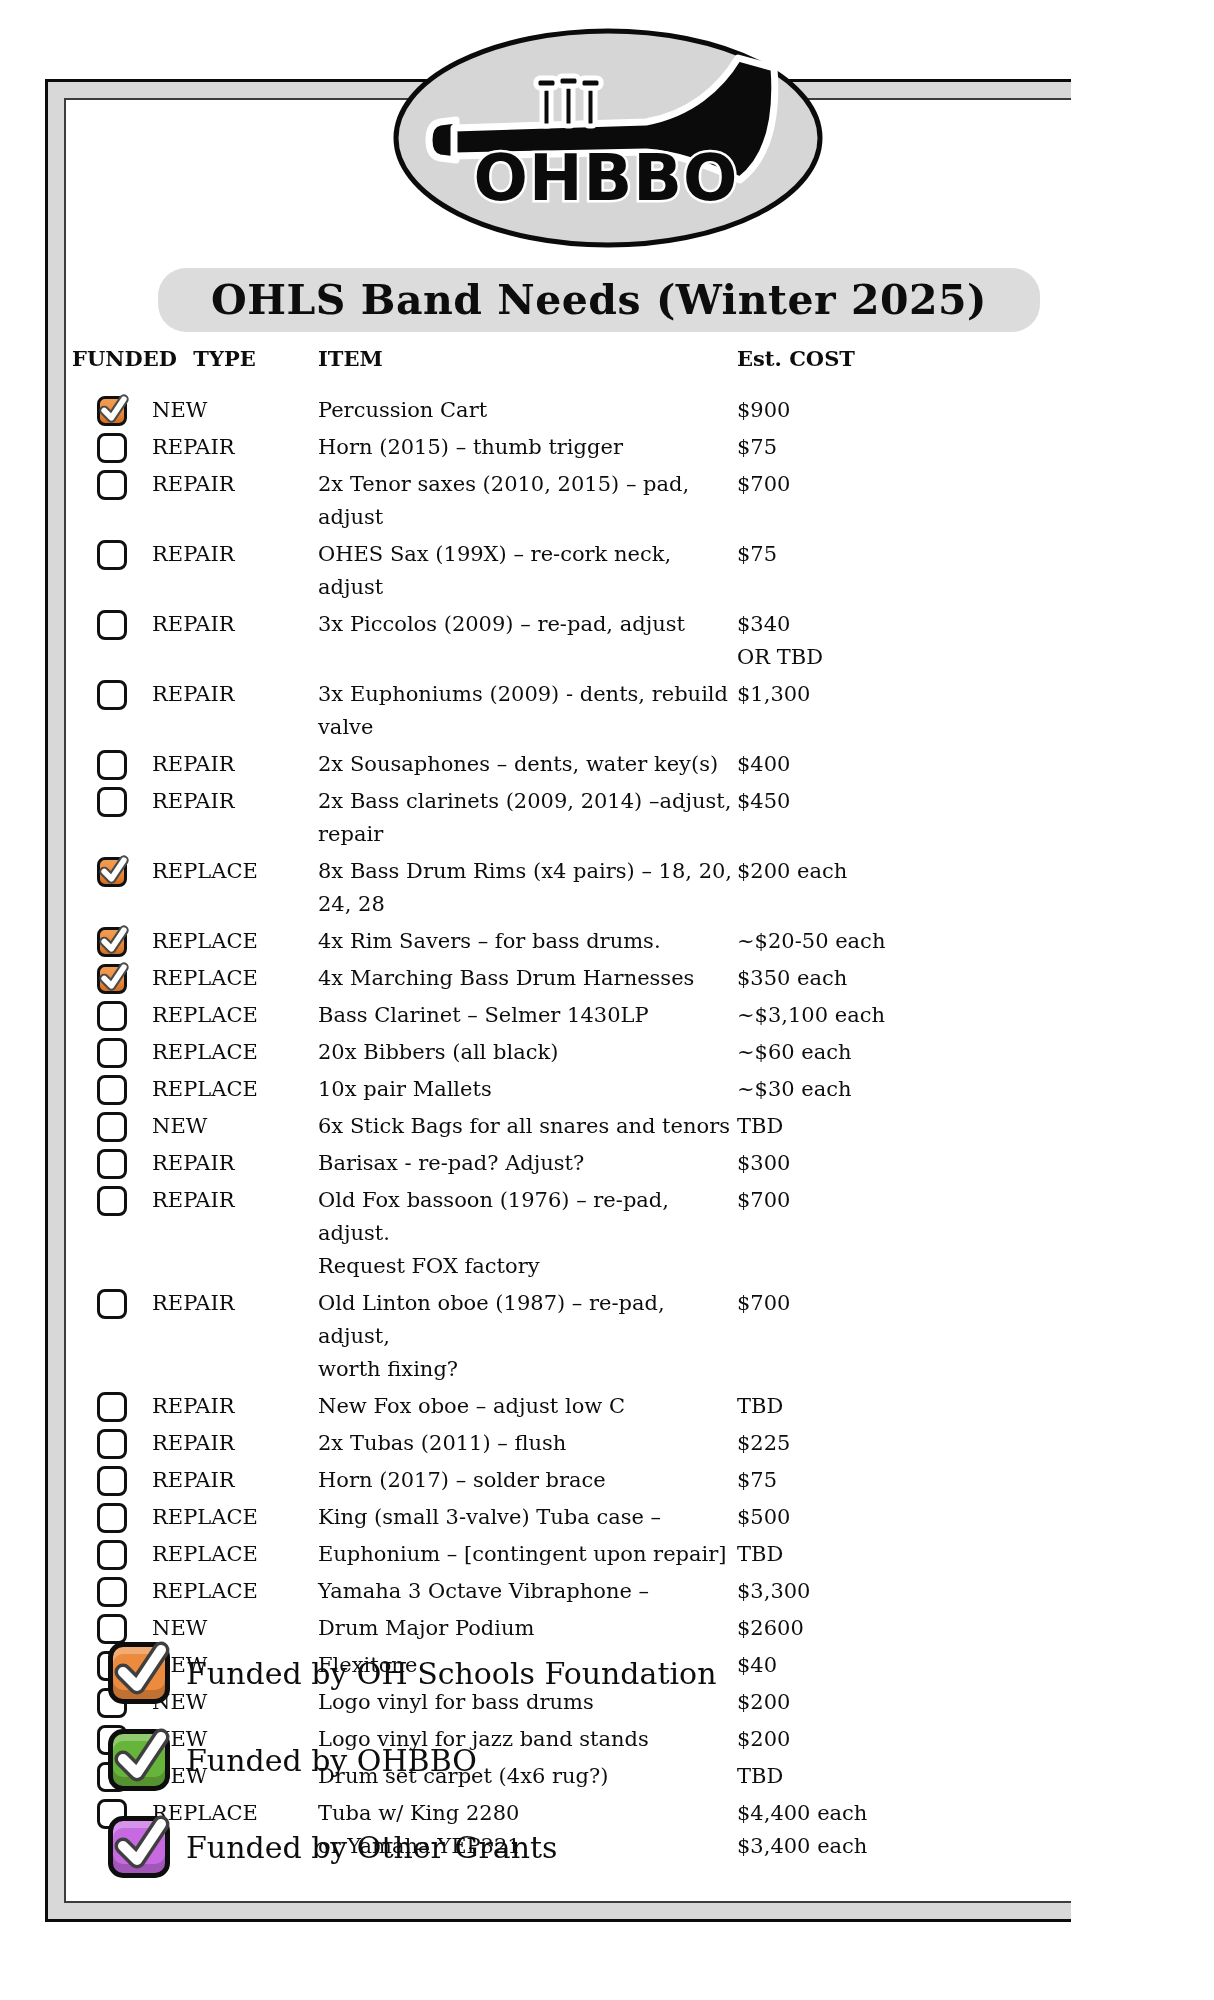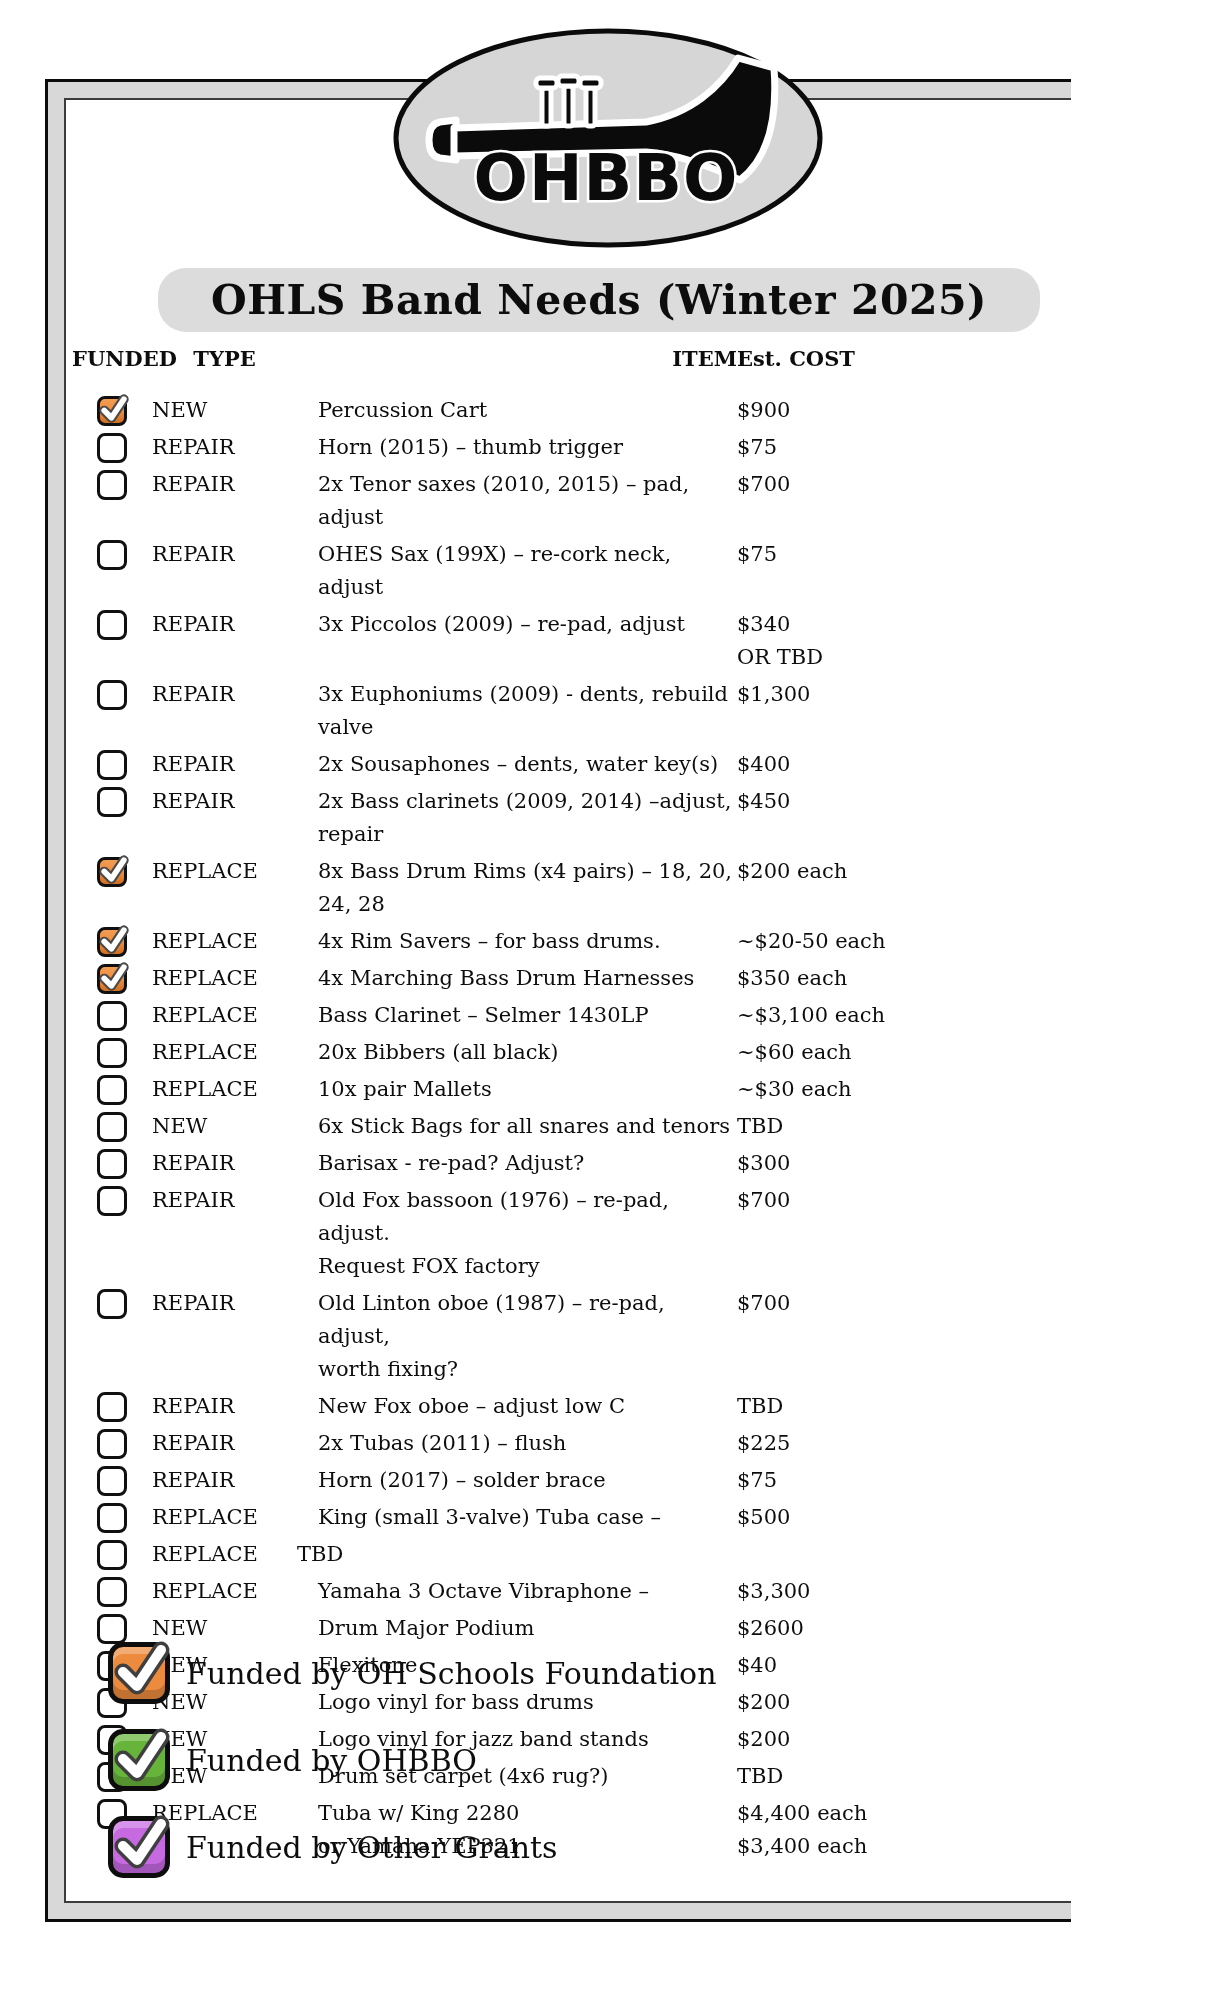--- a/index.html
+++ b/index.html
@@ -27,7 +27,7 @@
            font-size: 21px; font-weight: bold; }
   .th-funded { text-align: center; }
   .th-type { text-align: center; }
-  .th-item { padding-left: 21px; text-align: right; }
+  .th-item { padding-left: 21px; }
 
   .rows { position: absolute; left: 72px; top: 392px; width: 1080px; }
   .row { display: grid; grid-template-columns: 80px 145px 440px auto; padding: 2px 0; }

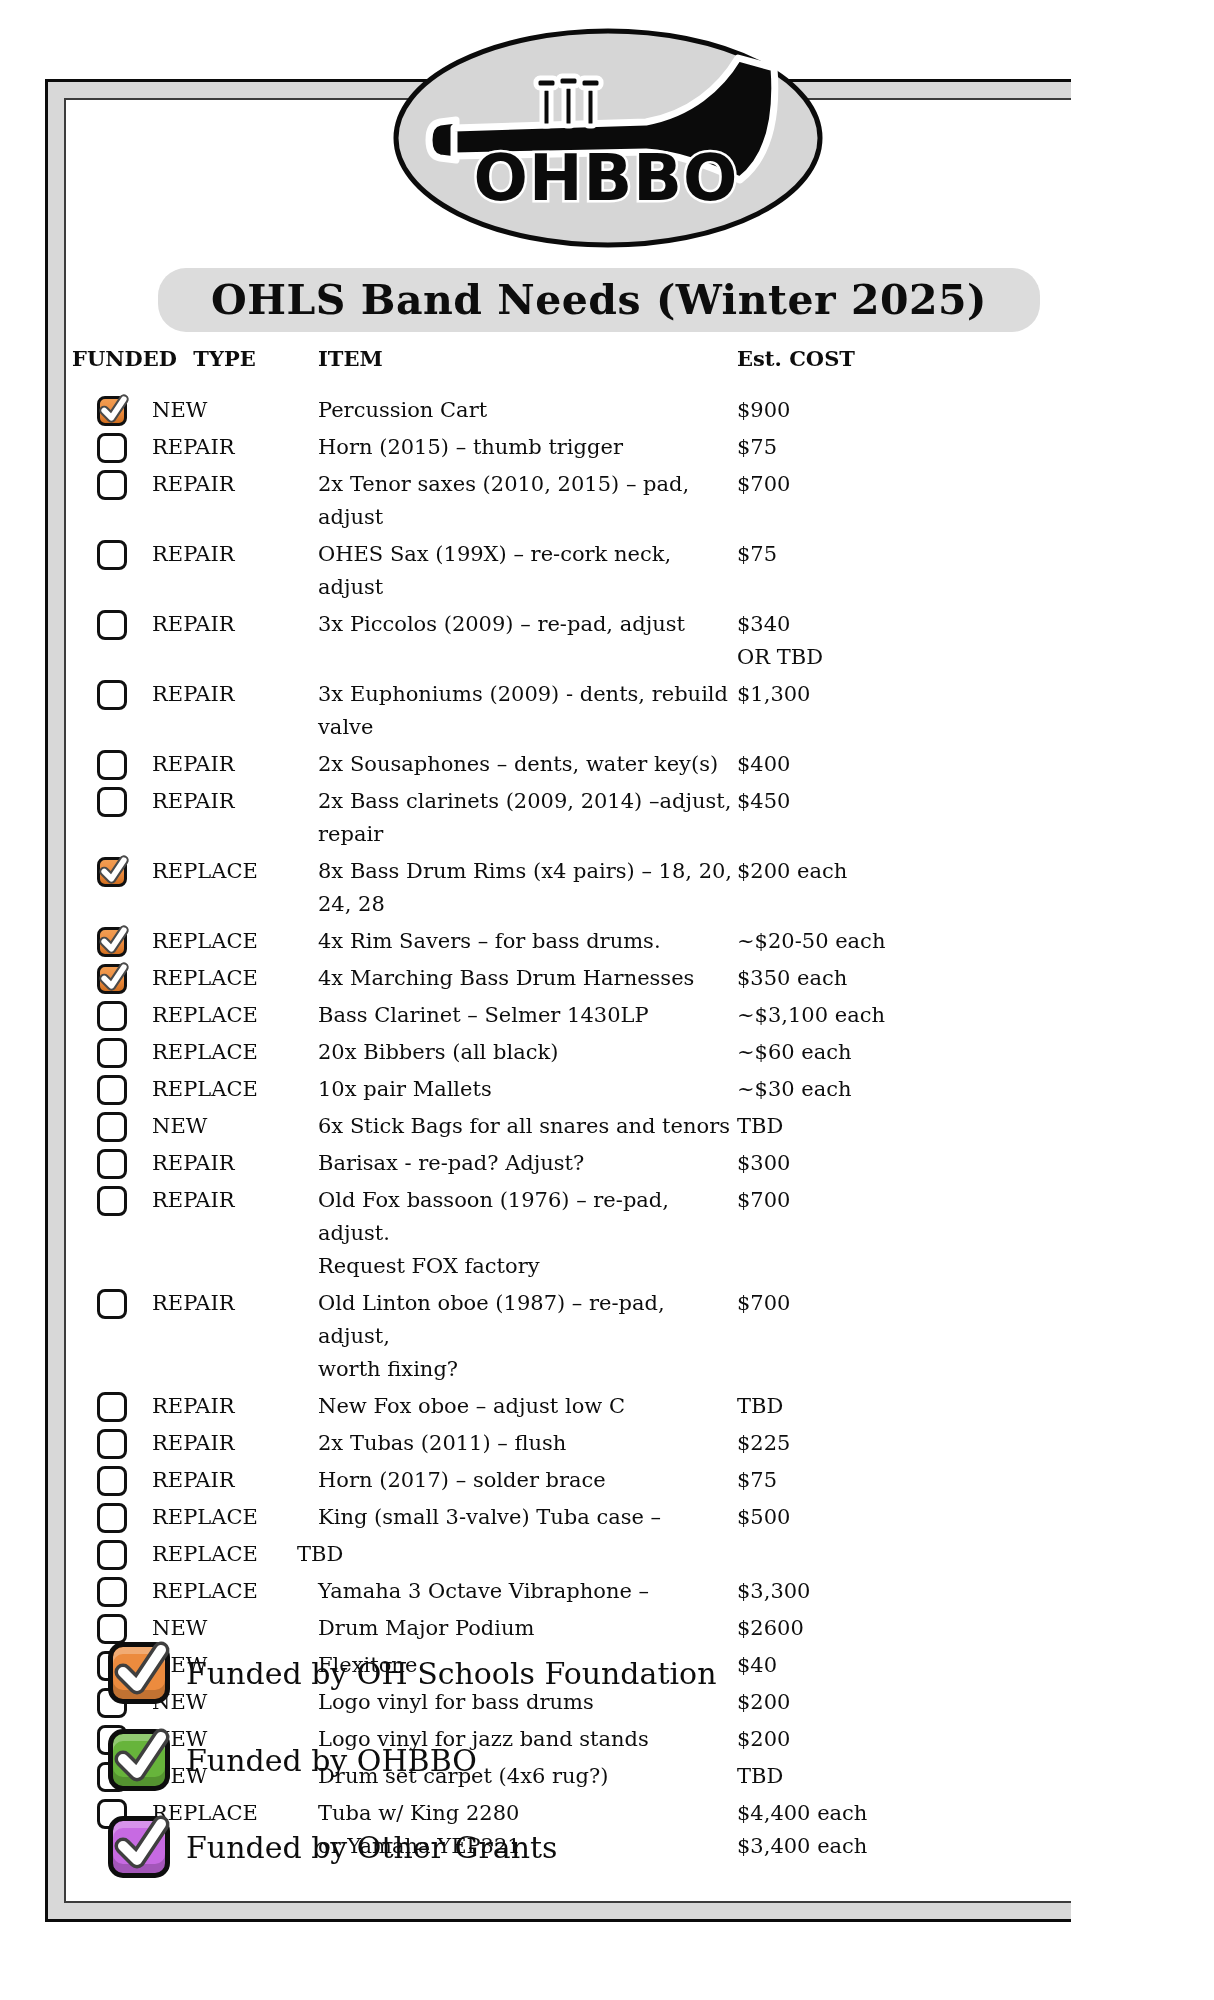--- a/index.html
+++ b/index.html
@@ -443,6 +443,9 @@
         </span>
       </div>
       <div class="cell-type">REPLACE</div>
+      <div class="cell-item">
+          <div class="line">Euphonium – [contingent upon repair]</div>
+        </div>
       <div class="cell-cost">
           <div class="line">TBD</div>
         </div>

